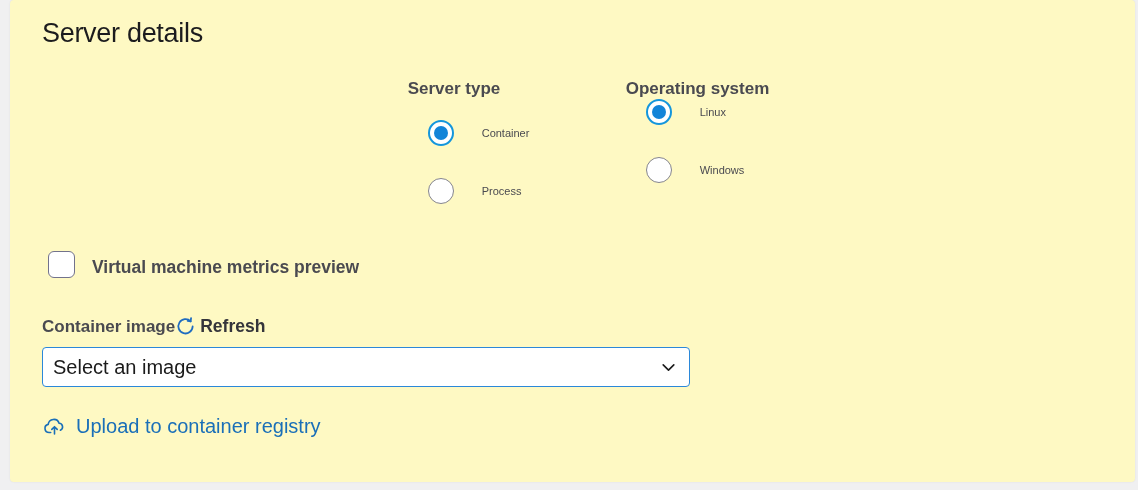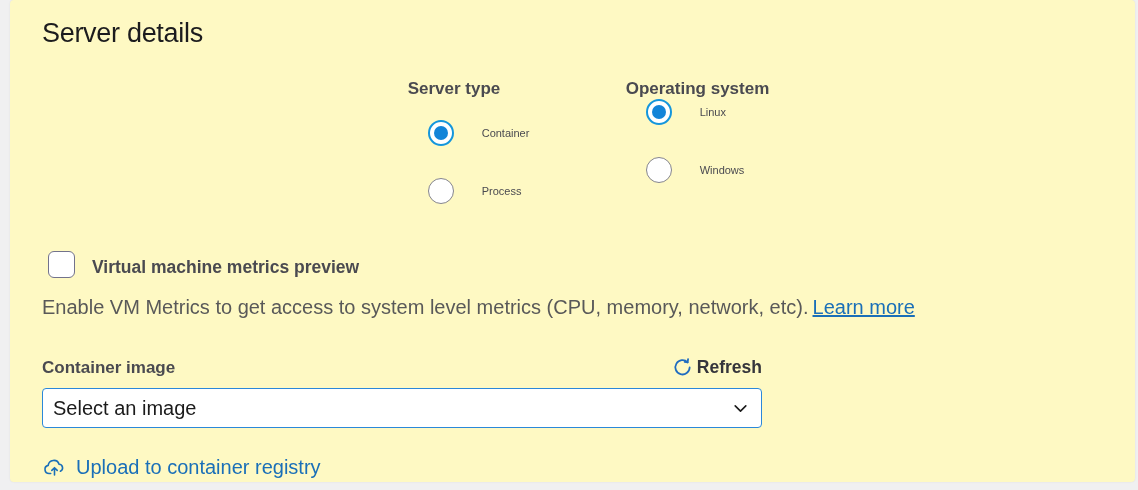--- a/index.html
+++ b/index.html
@@ -123,7 +123,6 @@
       <span class="cb-label">Virtual machine metrics preview</span>
     </label>
 
-    <p class="desc"><span>Enable VM Metrics to get access to system level metrics (CPU, memory, network, etc).</span><a class="link">Learn more</a></p>
 
     <div class="ci-row">
       <div class="group-label">Container image</div>

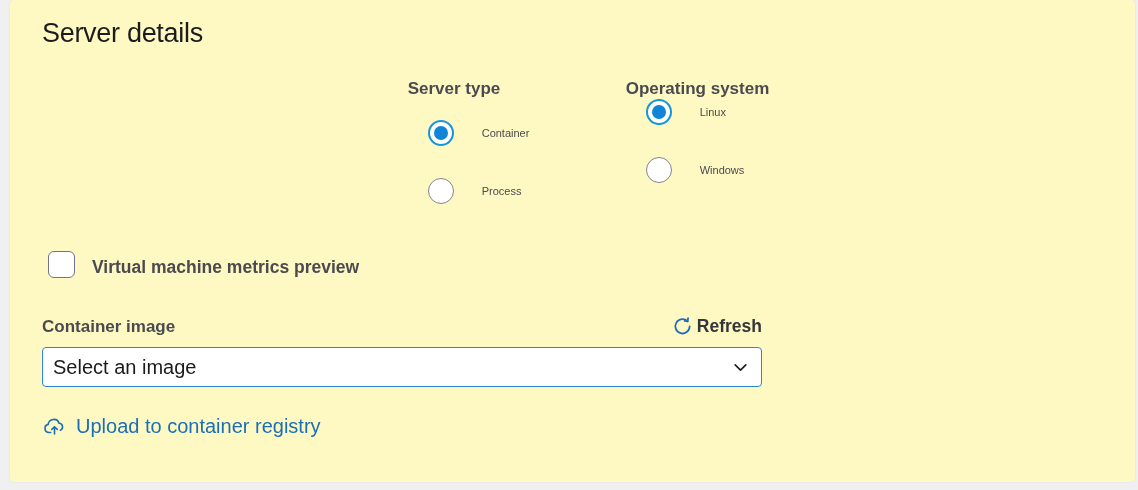--- a/index.html
+++ b/index.html
@@ -63,7 +63,7 @@
   .link { color: #1a6fb8; text-decoration: underline; cursor: pointer; margin-left: 4px; }
   .ci-row {
     margin-top: 38px; width: 720px;
-    display: flex; justify-content: space-between; align-items: center;
+    display: flex; align-items: center;
   }
   .refresh-btn {
     display: flex; align-items: center; gap: 4px;

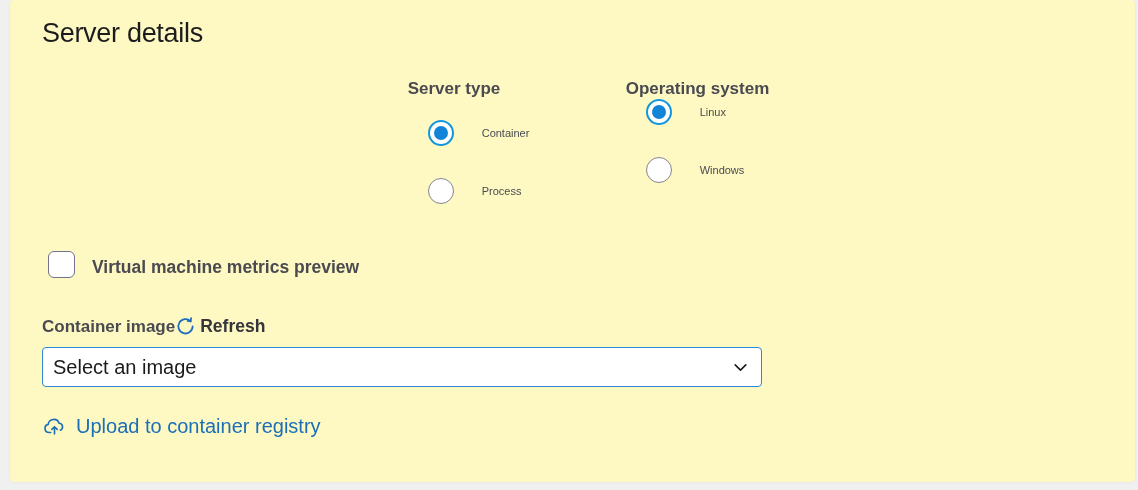--- a/index.html
+++ b/index.html
@@ -72,7 +72,7 @@
     font-size: 17.5px; font-weight: 700; color: #35353b;
   }
   .select-box {
-    margin-top: 10px; width: 720px; height: 40px;
+    margin-top: 10px; width: 648px; height: 40px;
     border: 1px solid #2b88d9; border-radius: 4px; background: #fff;
     display: flex; align-items: center; justify-content: space-between;
     padding: 0 12px 0 10px;

